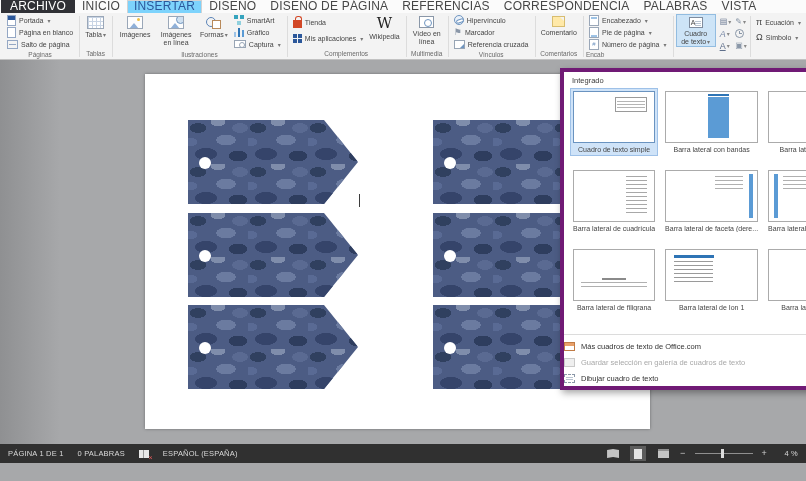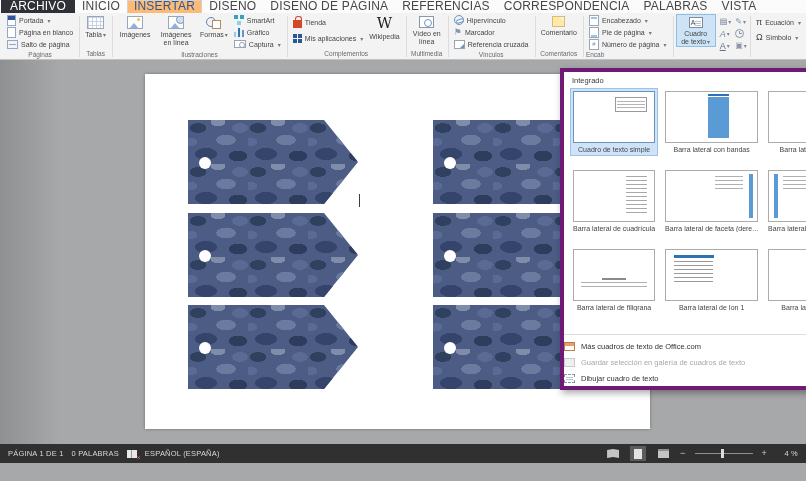--- a/index.html
+++ b/index.html
@@ -33,7 +33,7 @@
   .tabrow { height:13px; background:#fbfbfb; display:flex; padding-left:1px; }
   .tab { padding:0 7px; line-height:13px; font-size:12px; color:#464646; letter-spacing:.2px; white-space:nowrap; }
   .tab.file { background:#303136; color:#fff; padding:0 9px; }
-  .tab.active { background:#fdba74; color:#2b579a; box-shadow:inset 0 1px 0 #d2d2d2, inset 1px 0 0 #d2d2d2, inset -1px 0 0 #d2d2d2; }
+  .tab.active { background:#7dd3fc; color:#2b579a; box-shadow:inset 0 1px 0 #d2d2d2, inset 1px 0 0 #d2d2d2, inset -1px 0 0 #d2d2d2; }
 
   
   .ribbon { height:47px; background:#f3f3f3; border-bottom:1px solid #c2c2c2; display:flex; align-items:stretch; padding:1px 0 0 2px; position:relative; z-index:1; }

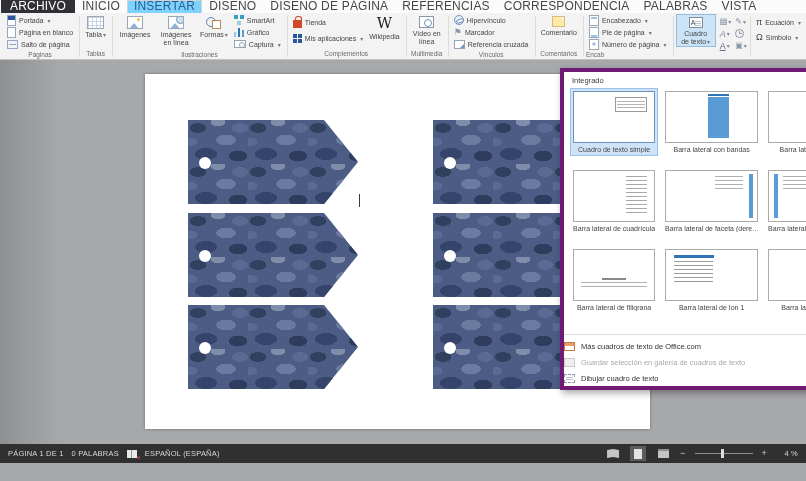--- a/index.html
+++ b/index.html
@@ -162,7 +162,7 @@
 
   
   .statusbar { height:19px; background:#303030; display:flex; align-items:center; gap:14px; padding:0 8px; font-size:7.5px; color:#d9d9d9; letter-spacing:.2px; }
-  .sleft { display:flex; align-items:center; gap:8px; }
+  .sleft { display:flex; align-items:center; gap:14px; }
   .sright { margin-left:auto; display:flex; align-items:center; gap:9px; }
   .proofic { width:10px; height:8px; background:#e8e8e8; position:relative; }
   .proofic::before { content:""; position:absolute; left:4.5px; top:0; bottom:0; width:1px; background:#9a9a9a; }

